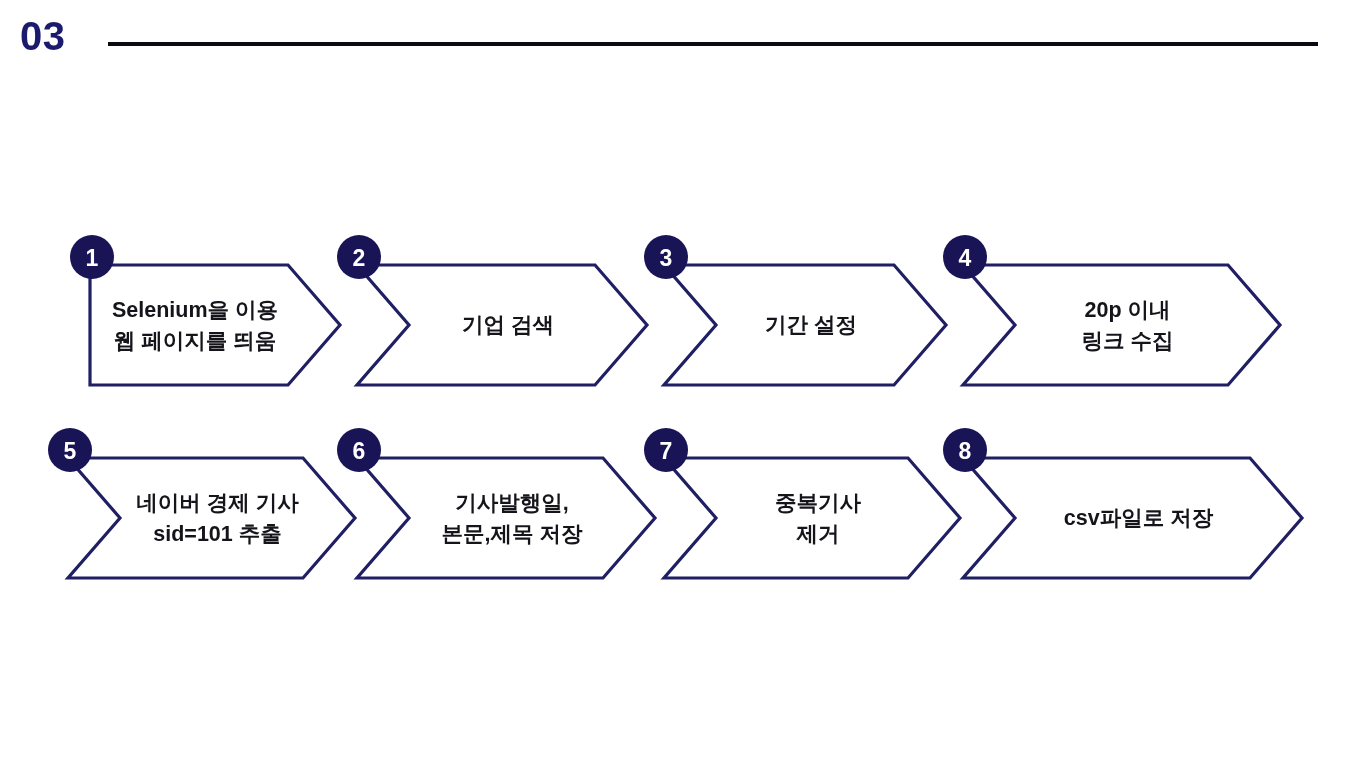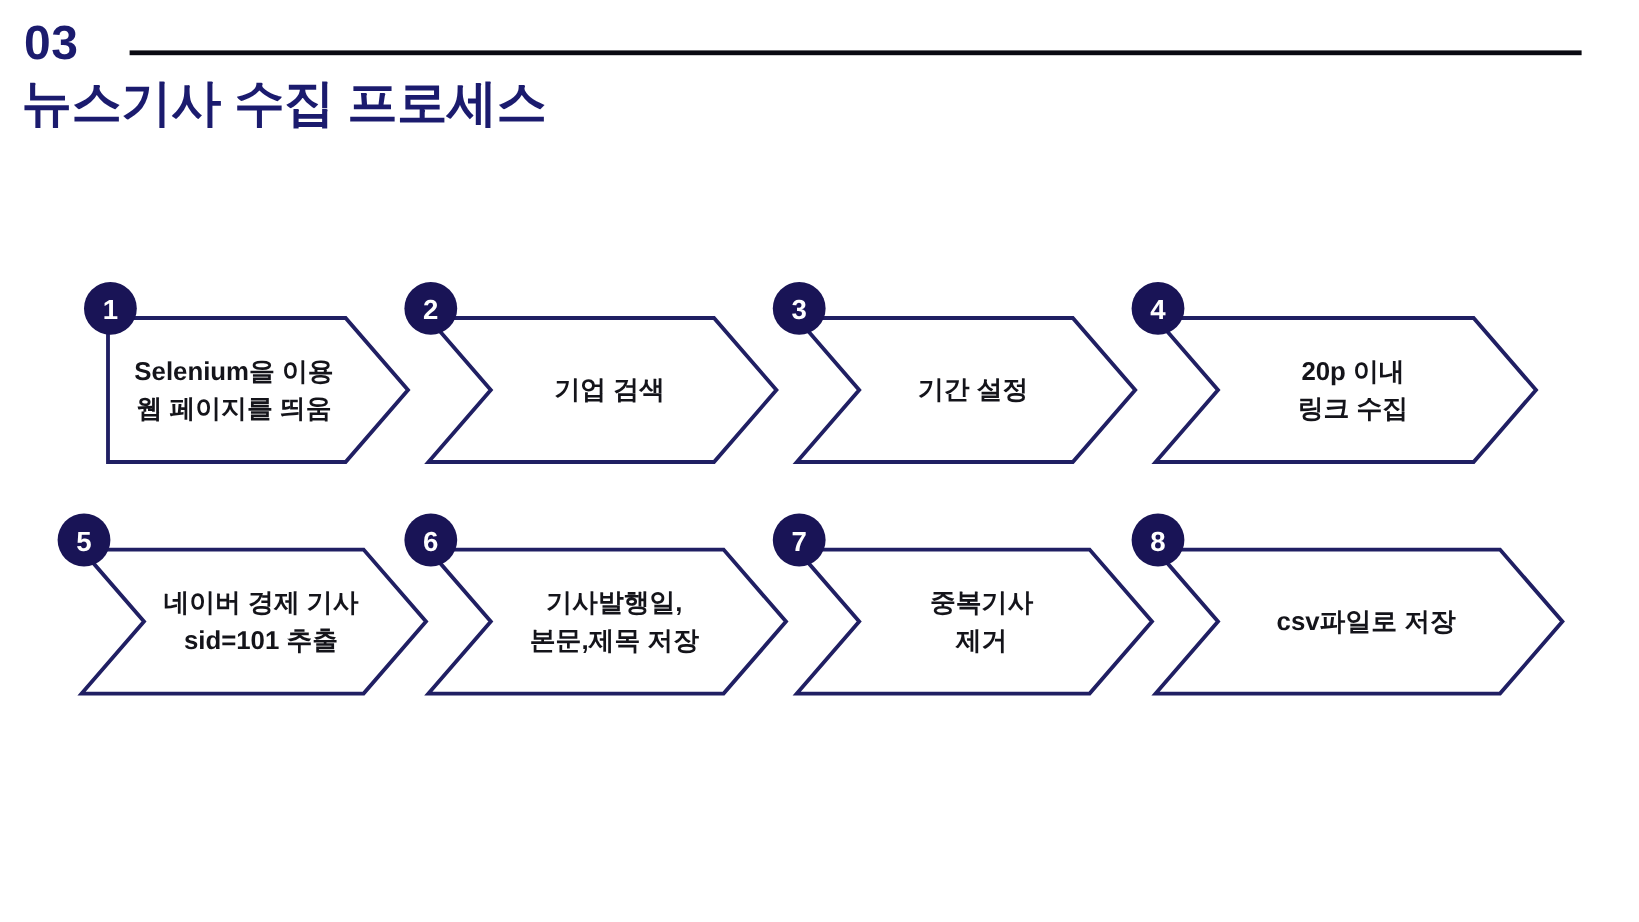--- a/index.html
+++ b/index.html
@@ -103,7 +103,6 @@
   <div class="header">
     <div class="section-number">03</div>
     <div class="header-rule"></div>
-    <div class="slide-title">뉴스기사 수집 프로세스</div>
   </div>
 
   <div class="flow">

